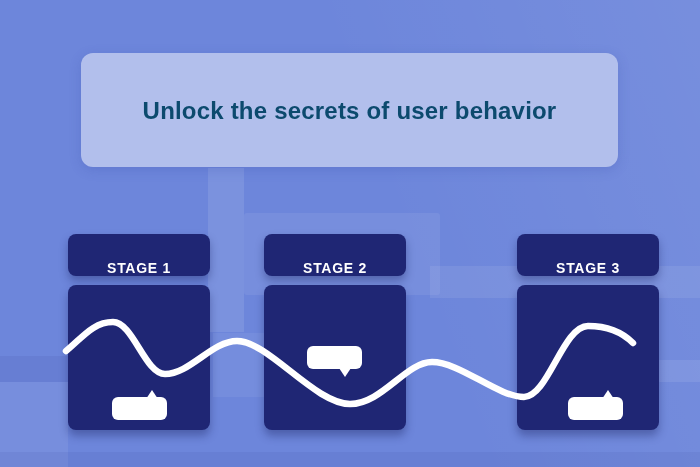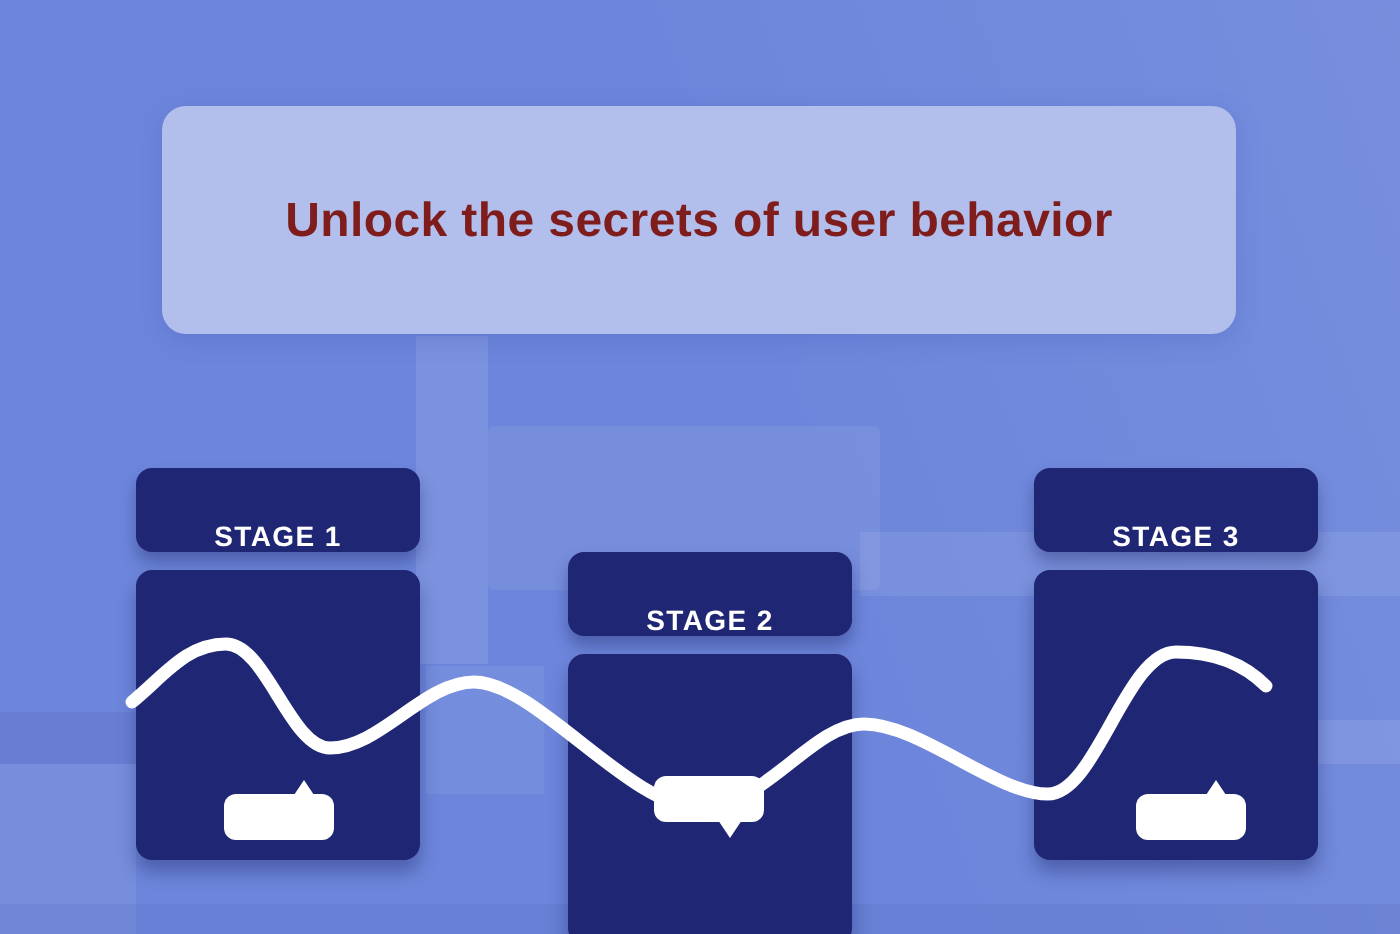--- a/index.html
+++ b/index.html
@@ -35,7 +35,7 @@
     z-index: 2;
   }
   .banner-line {
-    color: #7f1d1d;
+    color: #0c4a6e;
     font-size: 24px; font-weight: 700;
     line-height: 35px; letter-spacing: 0.2px;
     text-align: center; white-space: nowrap;

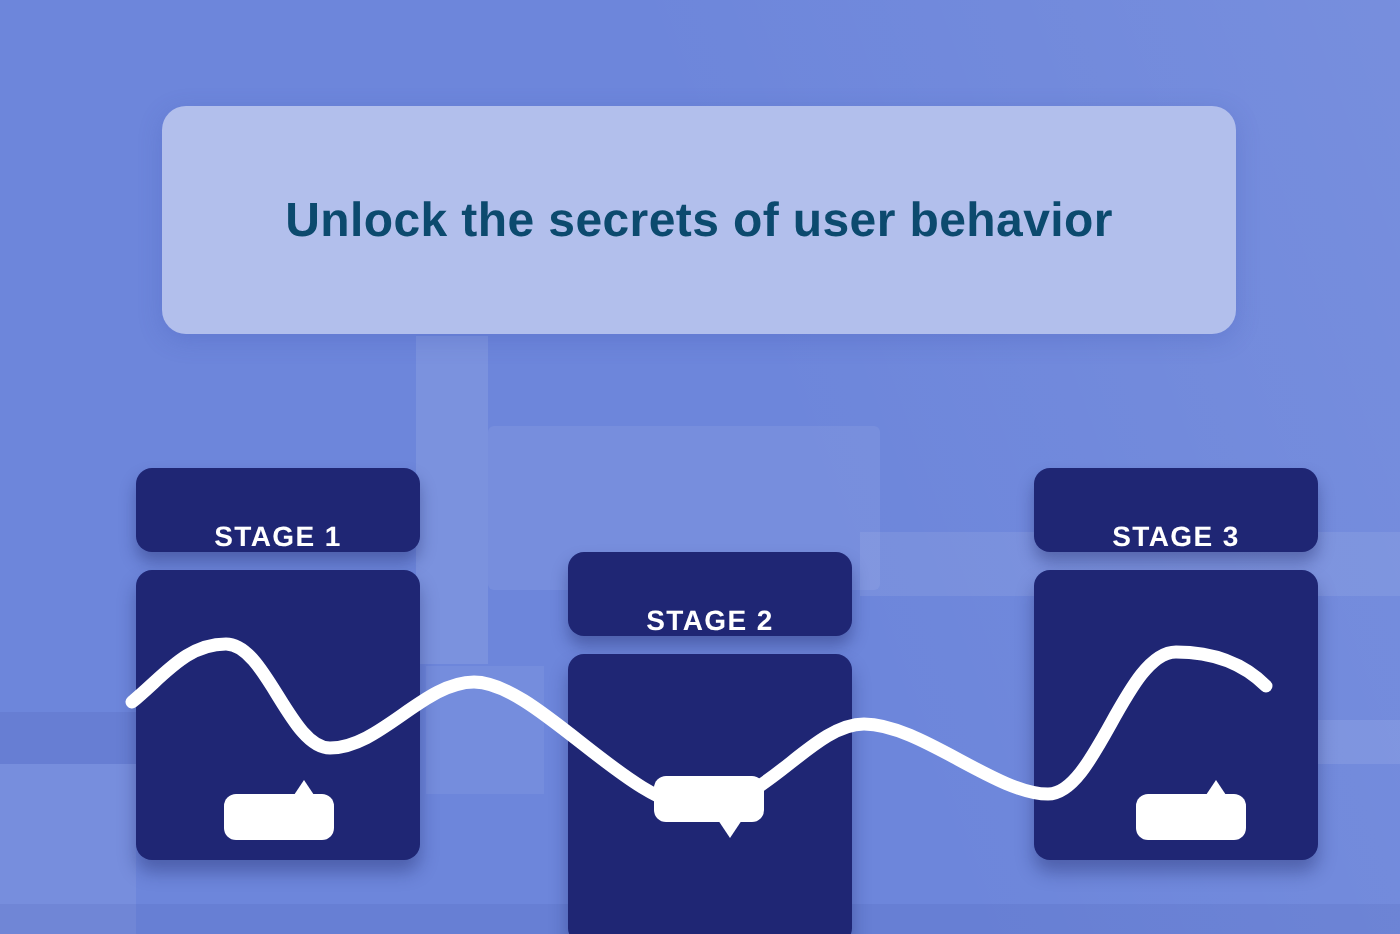--- a/index.html
+++ b/index.html
@@ -59,7 +59,7 @@
     z-index: 3;
   }
   .c1 { left: 68px; }
-  .c2 { left: 284px; margin-top: 42px; }
+  .c2 { left: 264px; }
   .c3 { left: 517px; }
 
   

